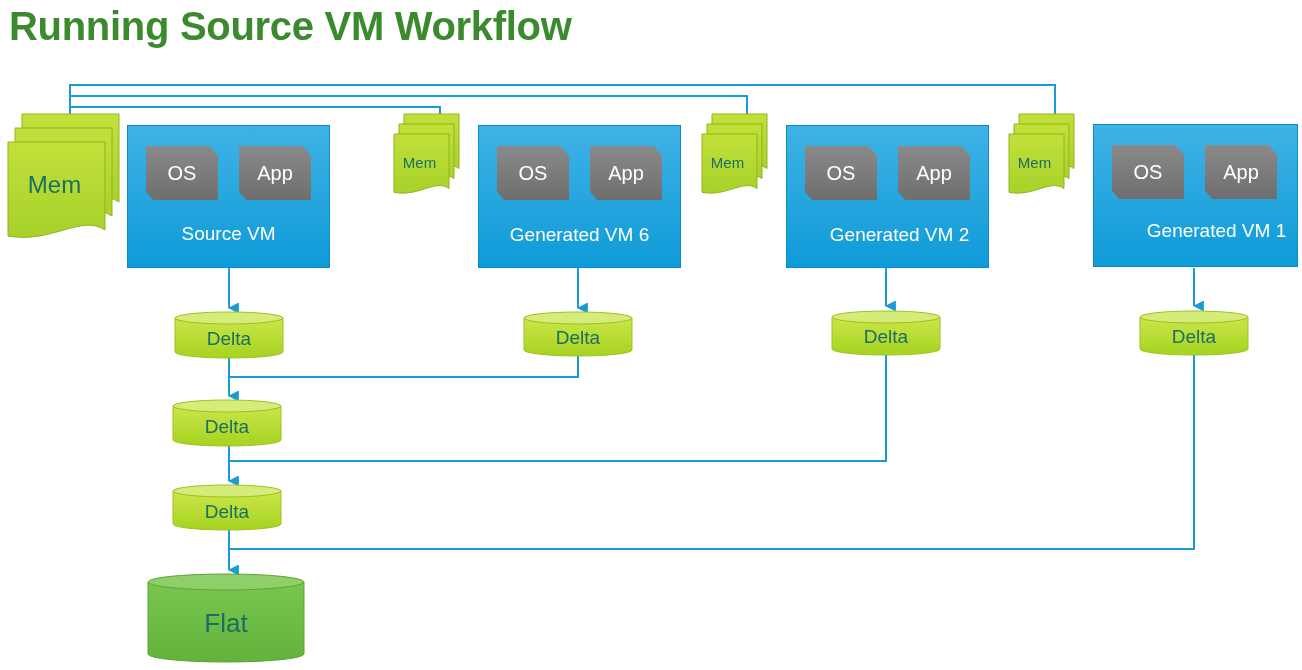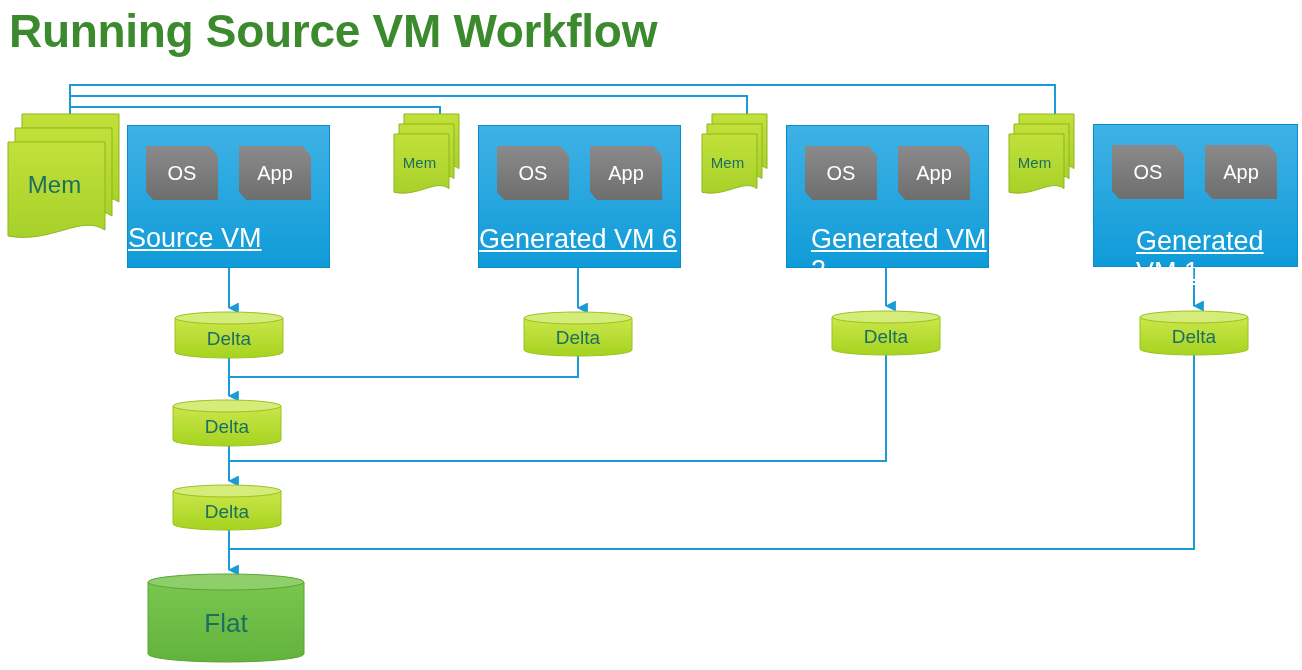--- a/index.html
+++ b/index.html
@@ -4,7 +4,7 @@
 <style>
   html, body { margin: 0; padding: 0; background: #ffffff; }
   body { width: 1302px; height: 670px; position: relative; overflow: hidden; font-family: "Liberation Sans", sans-serif; }
-  .title { position: absolute; left: 9px; top: 4px; font-size: 46px; font-weight: bold; color: #3c8a2e; letter-spacing: -0.3px; }
+  .title { position: absolute; left: 9px; top: 4px; font-size: 40px; font-weight: bold; color: #3c8a2e; letter-spacing: -0.3px; }
   svg.diagram { position: absolute; left: 0; top: 0; }
   .vm { position: absolute; background: linear-gradient(#3fb2e6, #0f9bd8); border: 1px solid #0a8cc8; box-sizing: border-box; }
   .vm-label { position: absolute; left: 0; right: 0; color: #ffffff; font-size: 27px; text-decoration: underline; }

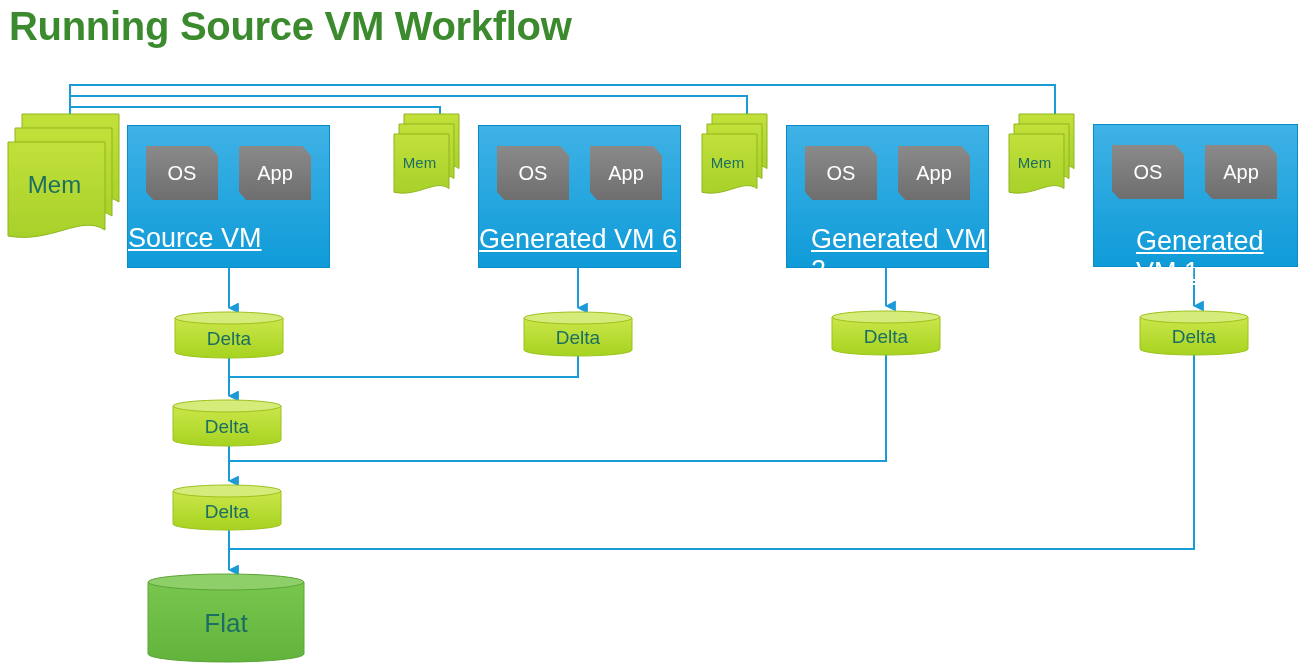--- a/index.html
+++ b/index.html
@@ -7,7 +7,7 @@
   .title { position: absolute; left: 9px; top: 4px; font-size: 40px; font-weight: bold; color: #3c8a2e; letter-spacing: -0.3px; }
   svg.diagram { position: absolute; left: 0; top: 0; }
   .vm { position: absolute; background: linear-gradient(#3fb2e6, #0f9bd8); border: 1px solid #0a8cc8; box-sizing: border-box; }
-  .vm-label { position: absolute; left: 0; right: 0; color: #ffffff; font-size: 27px; text-decoration: underline; }
+  .vm-label { position: absolute; left: 0; right: 0; text-align: center; color: #ffffff; font-size: 19px; }
   .chip { position: absolute; width: 72px; height: 54px; background: linear-gradient(#8b8a8a, #6f6e6e);
           clip-path: polygon(0 0, 88% 0, 100% 18%, 100% 100%, 10% 100%, 0 85%);
           color: #ffffff; font-size: 20px; display: flex; align-items: center; justify-content: center; box-sizing: border-box; }

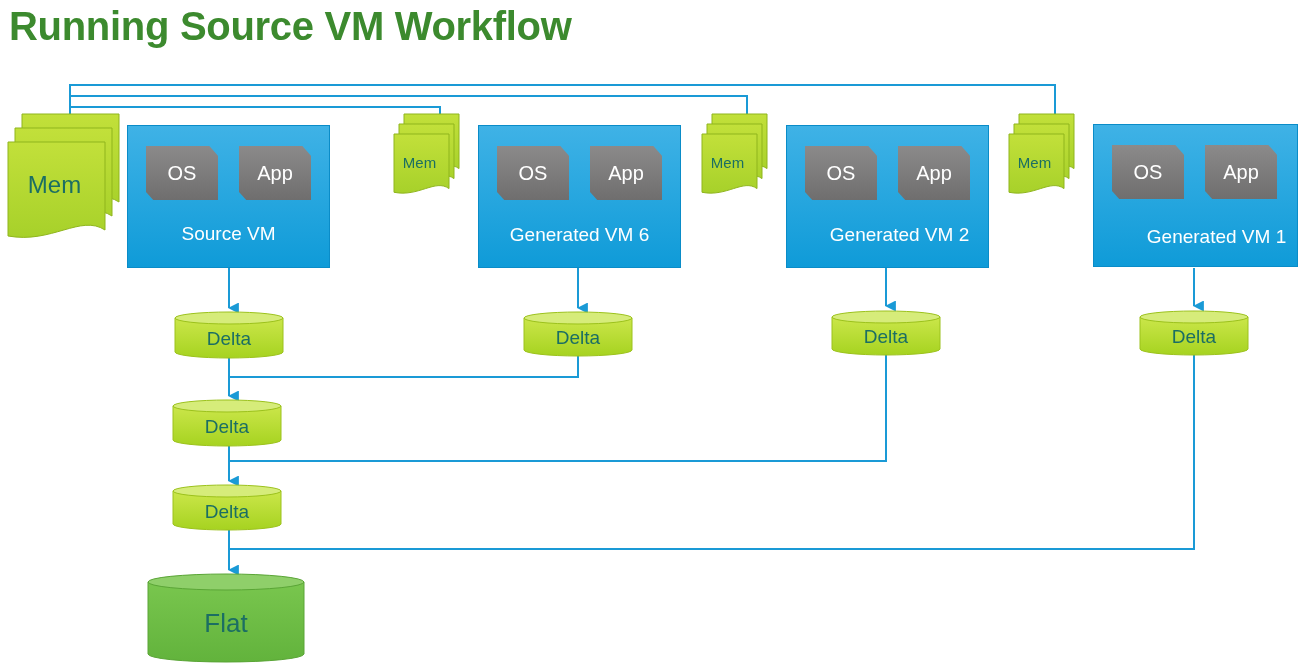--- a/index.html
+++ b/index.html
@@ -155,7 +155,7 @@
   <div class="chip" style="left:111px;top:20px;">
       <span>App</span>
     </div>
-  <div class="vm-label" style="top:101px;padding-left:42px;">Generated VM 1</div>
+  <div class="vm-label" style="top:95px;padding-left:42px;">Generated VM 1</div>
 </div>
 
 </body></html>

